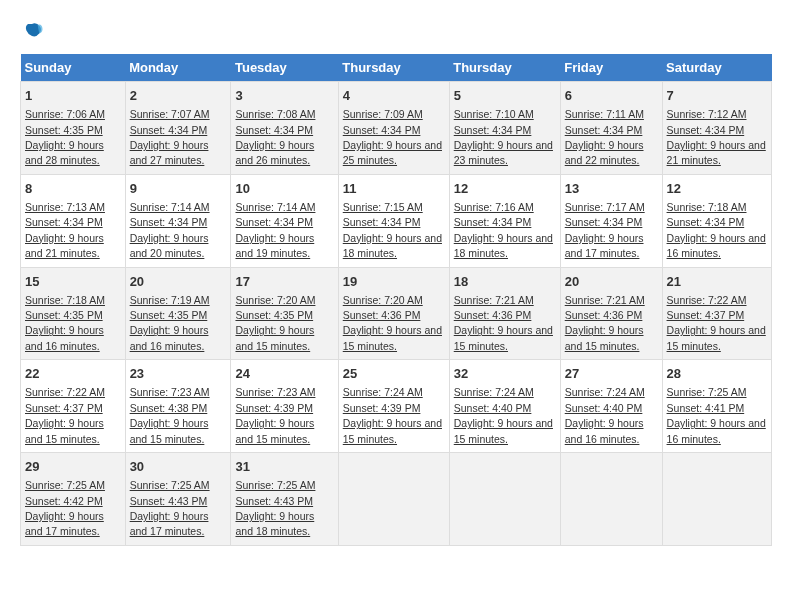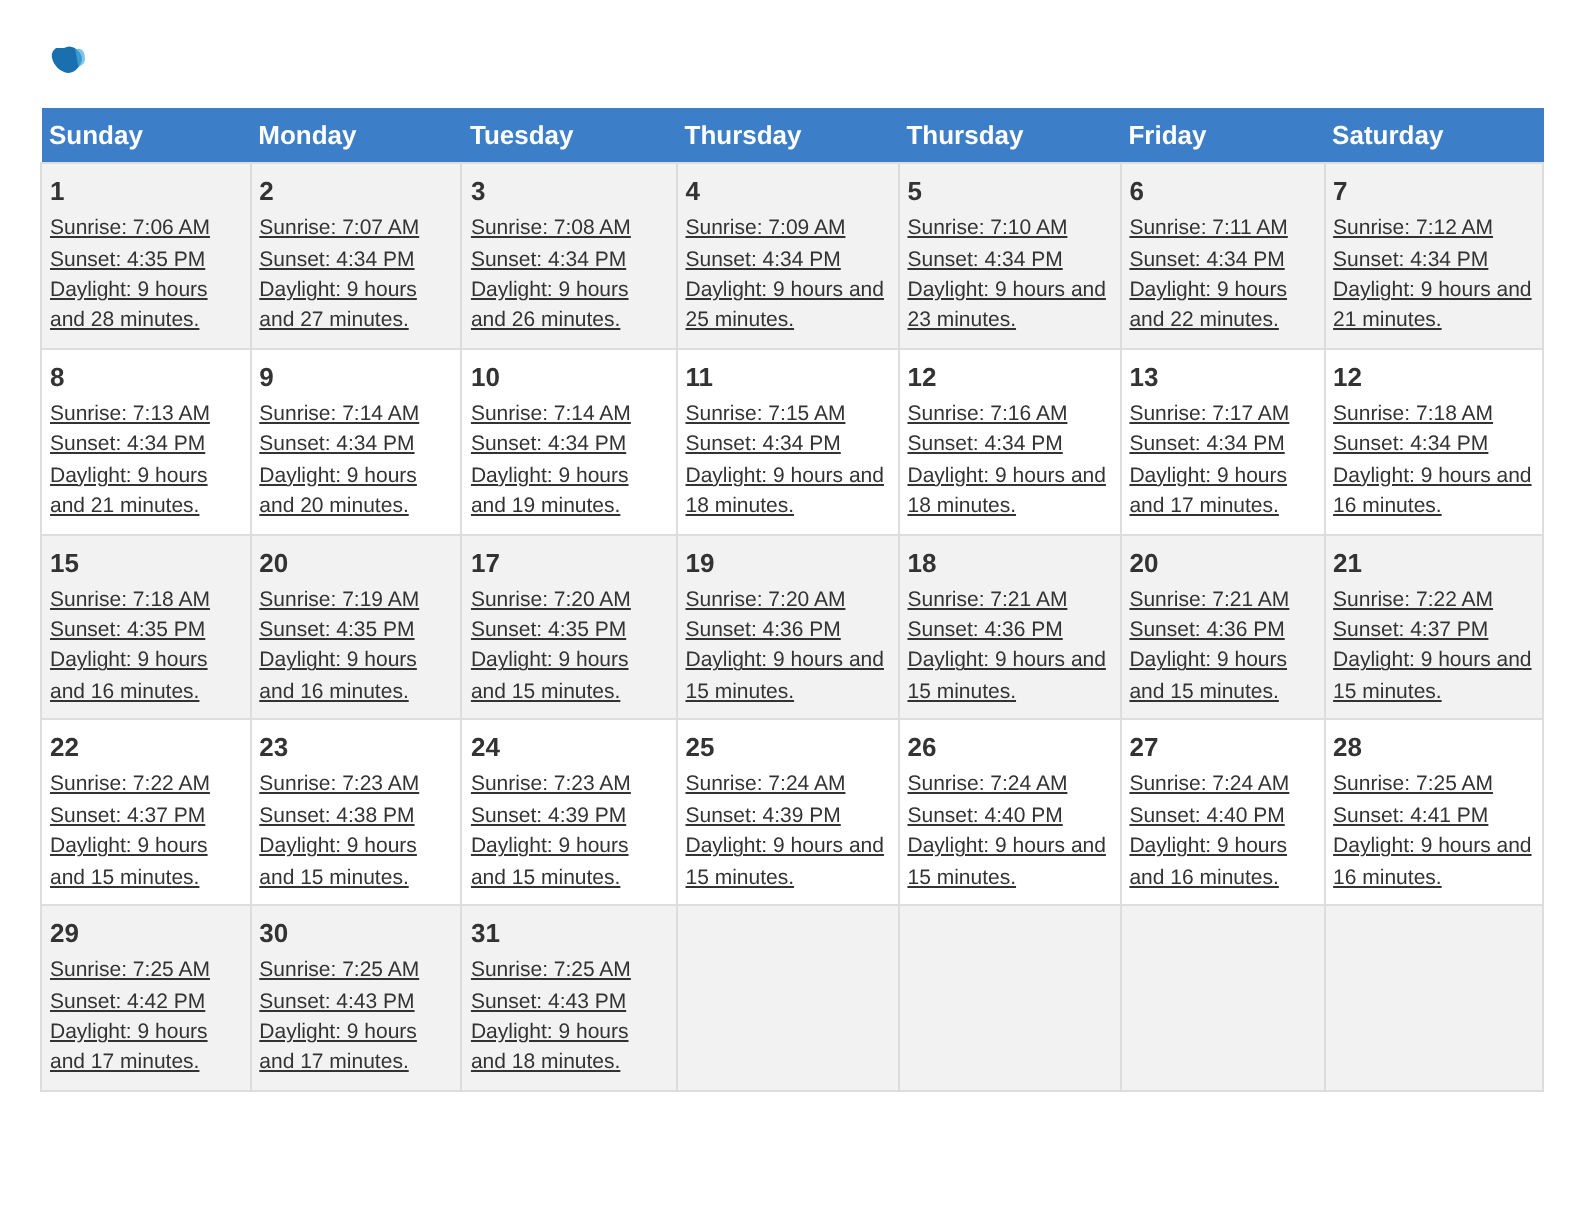--- a/index.html
+++ b/index.html
@@ -156,7 +156,7 @@
           <td><span class="day-number">23</span><span class="day-info">Sunrise: 7:23 AM<br>Sunset: 4:38 PM<br>Daylight: 9 hours and 15 minutes.</span></td>
           <td><span class="day-number">24</span><span class="day-info">Sunrise: 7:23 AM<br>Sunset: 4:39 PM<br>Daylight: 9 hours and 15 minutes.</span></td>
           <td><span class="day-number">25</span><span class="day-info">Sunrise: 7:24 AM<br>Sunset: 4:39 PM<br>Daylight: 9 hours and 15 minutes.</span></td>
-          <td><span class="day-number">26</span><span class="day-info">Sunrise: 7:24 AM<br>Sunset: 4:40 PM<br>Daylight: 9 hours and 15 minutes.</span></td>
+          <td><span class="day-number">32</span><span class="day-info">Sunrise: 7:24 AM<br>Sunset: 4:40 PM<br>Daylight: 9 hours and 15 minutes.</span></td>
           <td><span class="day-number">27</span><span class="day-info">Sunrise: 7:24 AM<br>Sunset: 4:40 PM<br>Daylight: 9 hours and 16 minutes.</span></td>
           <td><span class="day-number">28</span><span class="day-info">Sunrise: 7:25 AM<br>Sunset: 4:41 PM<br>Daylight: 9 hours and 16 minutes.</span></td>
         </tr>

